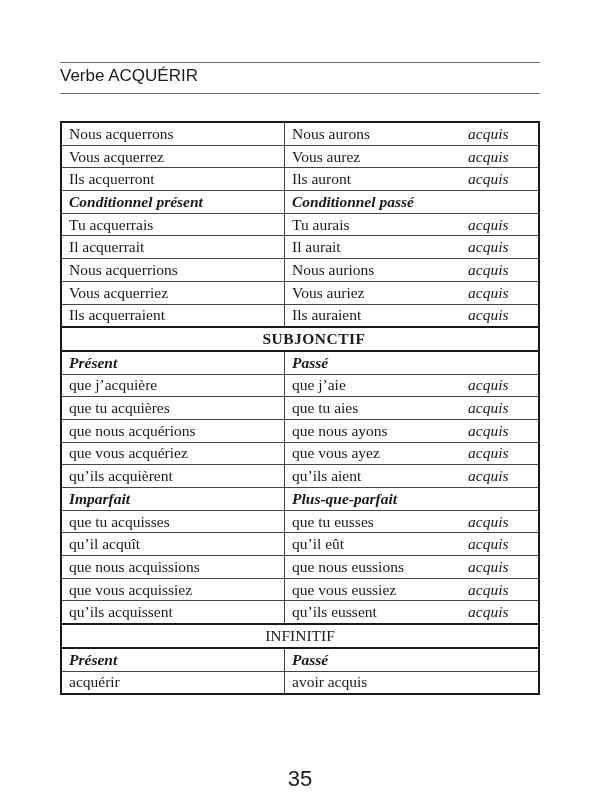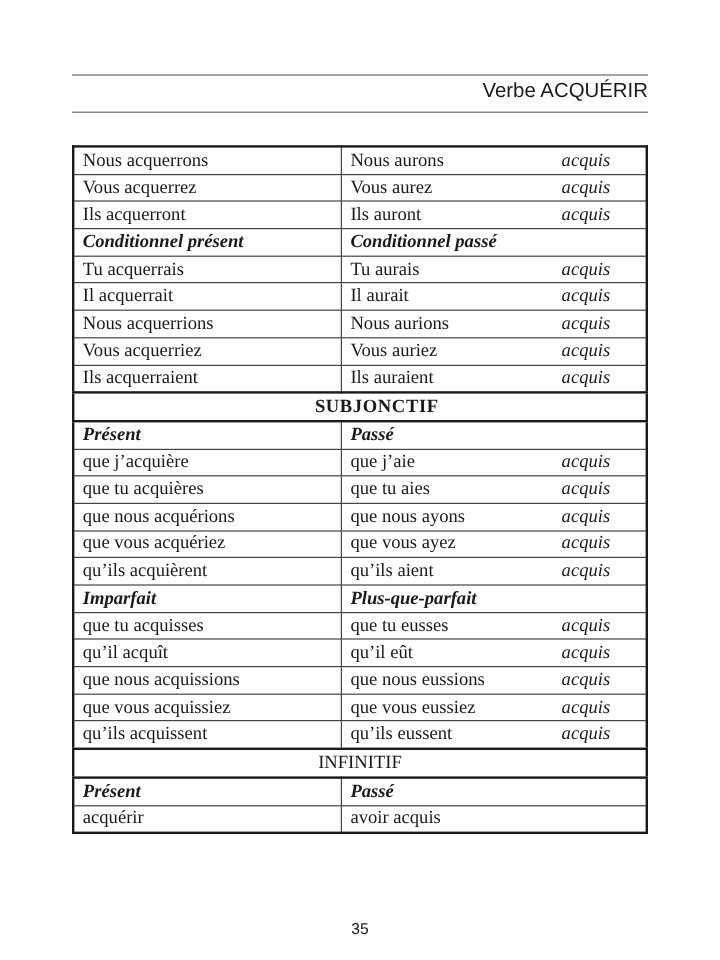--- a/index.html
+++ b/index.html
@@ -9,7 +9,7 @@
   .rule.bottom { top: 93px; }
   .title {
     position: absolute; left: 60px; width: 480px; top: 66px; height: 24px;
-    text-align: right; font-family: "Liberation Sans", sans-serif; font-size: 17px; color: #1a1a1a;
+    text-align: left; font-family: "Liberation Sans", sans-serif; font-size: 17px; color: #1a1a1a;
   }
   table.conj {
     position: absolute; left: 60px; top: 109px; width: 480px;

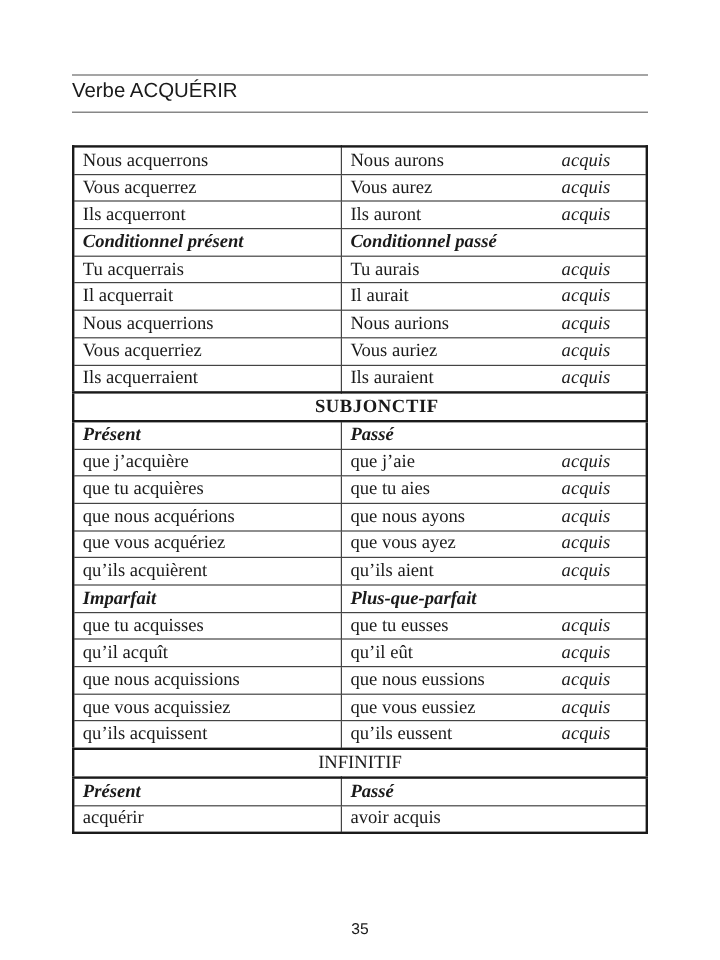--- a/index.html
+++ b/index.html
@@ -29,7 +29,7 @@
   tr.section.bold td { font-weight: bold; letter-spacing: 0.5px; padding-left: 28px; }
   .page-num {
     position: absolute; top: 766px; left: 0; width: 600px; text-align: center;
-    font-family: "Liberation Sans", sans-serif; font-size: 13px; color: #1a1a1a;
+    font-family: "Liberation Sans", sans-serif; font-size: 22px; color: #1a1a1a;
   }
 </style>
 </head>

